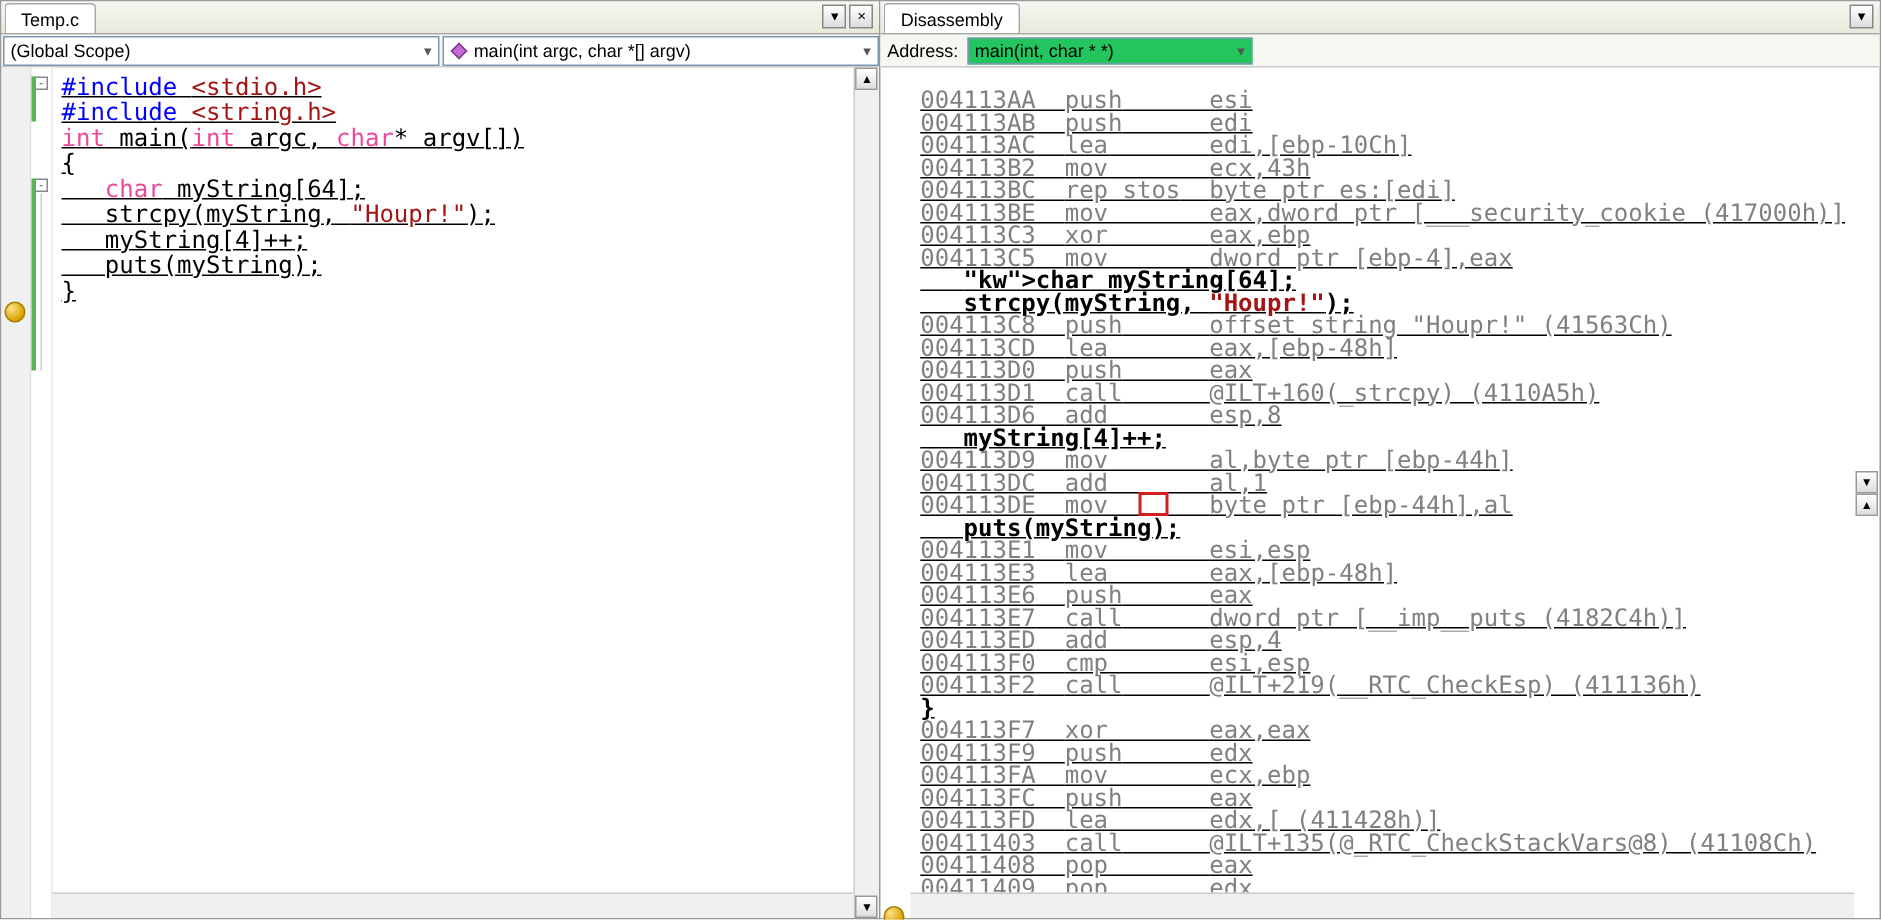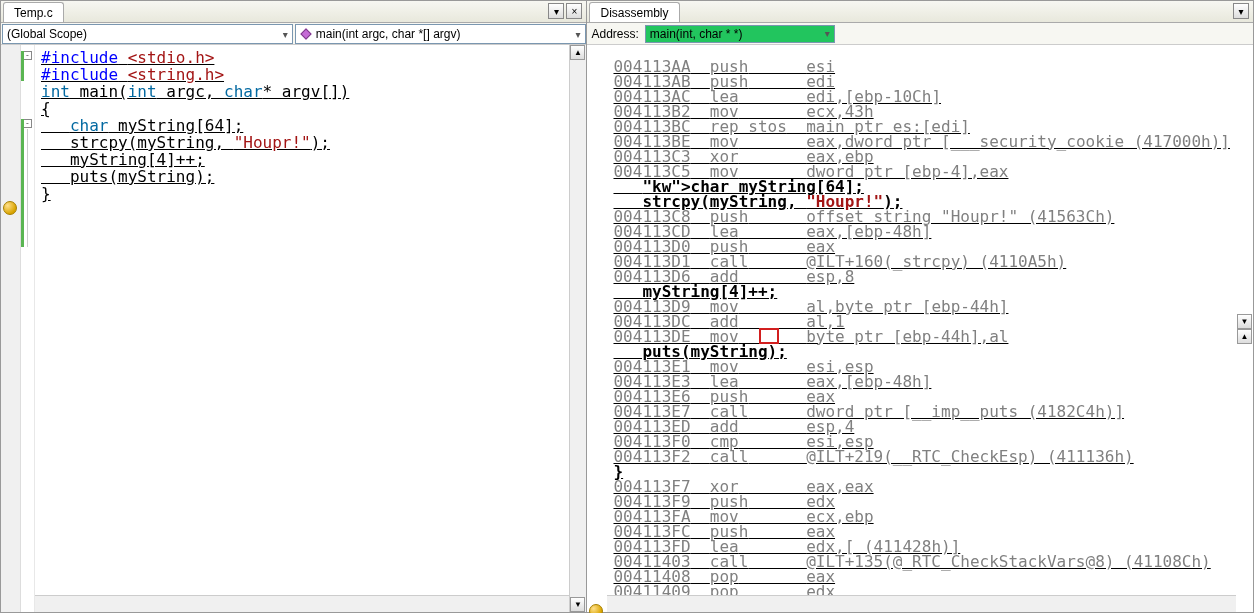--- a/index.html
+++ b/index.html
@@ -147,7 +147,7 @@
   .right-pane .scrollbar-h { left:20px; }
 
   
-  .kw { color:#0369a1; }
+  .kw { color:#ec4899; }
   .pp { color:#0000ff; }
   .inc { color:#a31515; }
   .str { color:#a31515; }

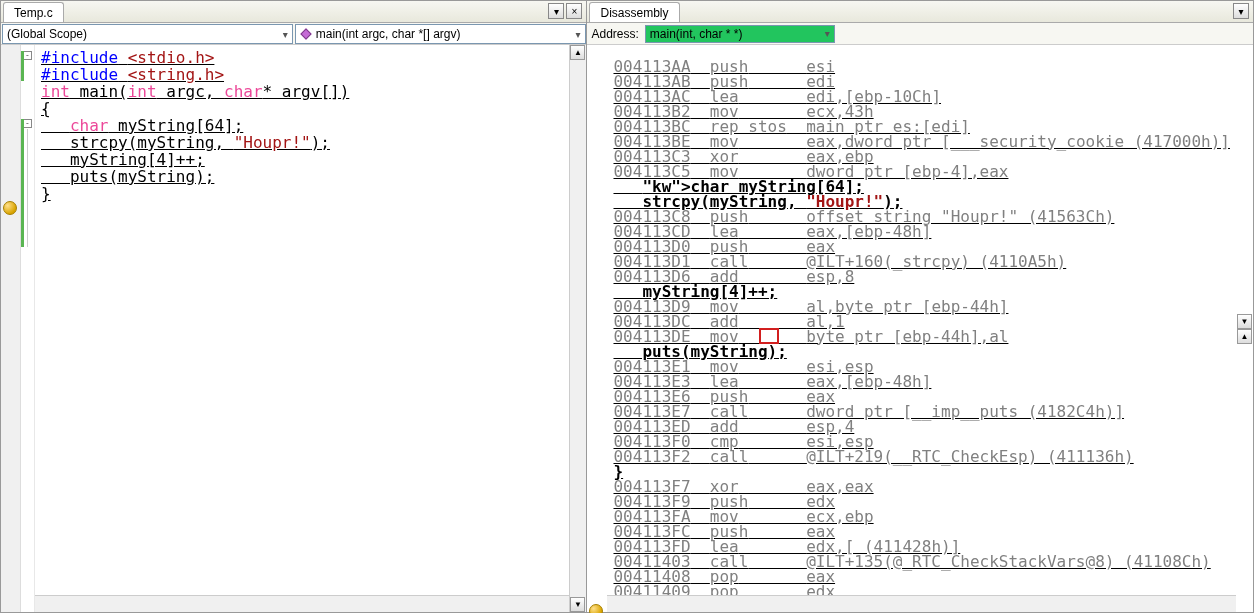--- a/index.html
+++ b/index.html
@@ -262,7 +262,7 @@
         <pre><span class="addr">004113AB</span>  <span class="op">push</span>      <span class="reg">edi</span></pre>
         <pre><span class="addr">004113AC</span>  <span class="op">lea</span>       <span class="reg">edi,[ebp-10Ch]</span></pre>
         <pre><span class="addr">004113B2</span>  <span class="op">mov</span>       <span class="reg">ecx,43h</span></pre>
-        <pre><span class="addr">004113BC</span>  <span class="op">rep stos</span>  <span class="reg">main ptr es:[edi]</span></pre>
+        <pre><span class="addr">004113BC</span>  <span class="op">rep stos</span>  <span class="reg">byte ptr es:[edi]</span></pre>
         <pre><span class="addr">004113BE</span>  <span class="op">mov</span>       <span class="reg">eax,dword ptr [___security_cookie (417000h)]</span></pre>
         <pre><span class="addr">004113C3</span>  <span class="op">xor</span>       <span class="reg">eax,ebp</span></pre>
         <pre><span class="addr">004113C5</span>  <span class="op">mov</span>       <span class="reg">dword ptr [ebp-4],eax</span></pre>

